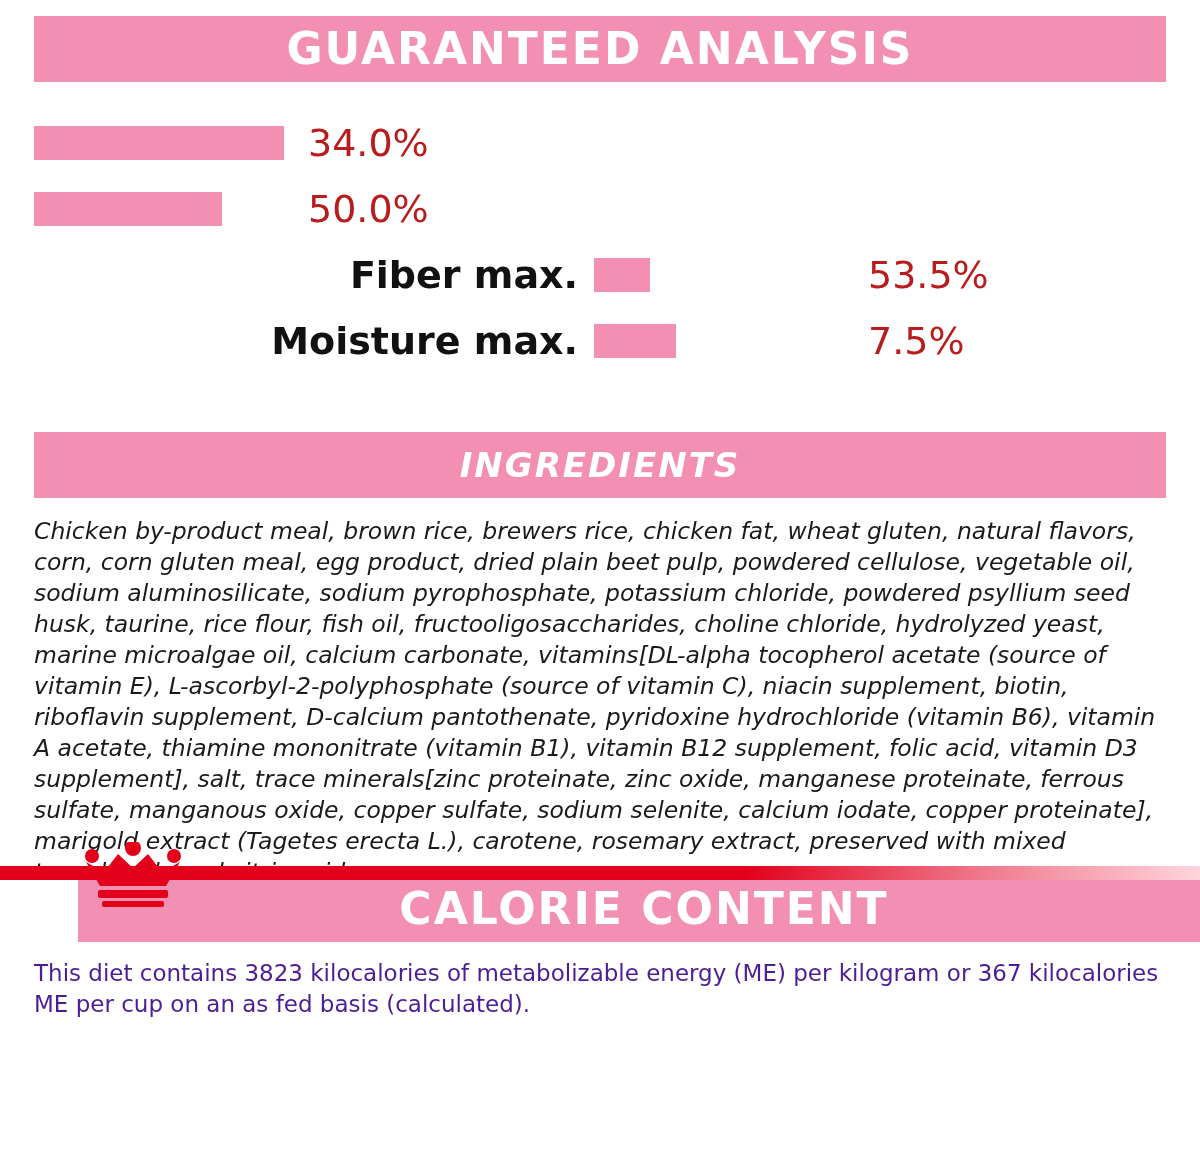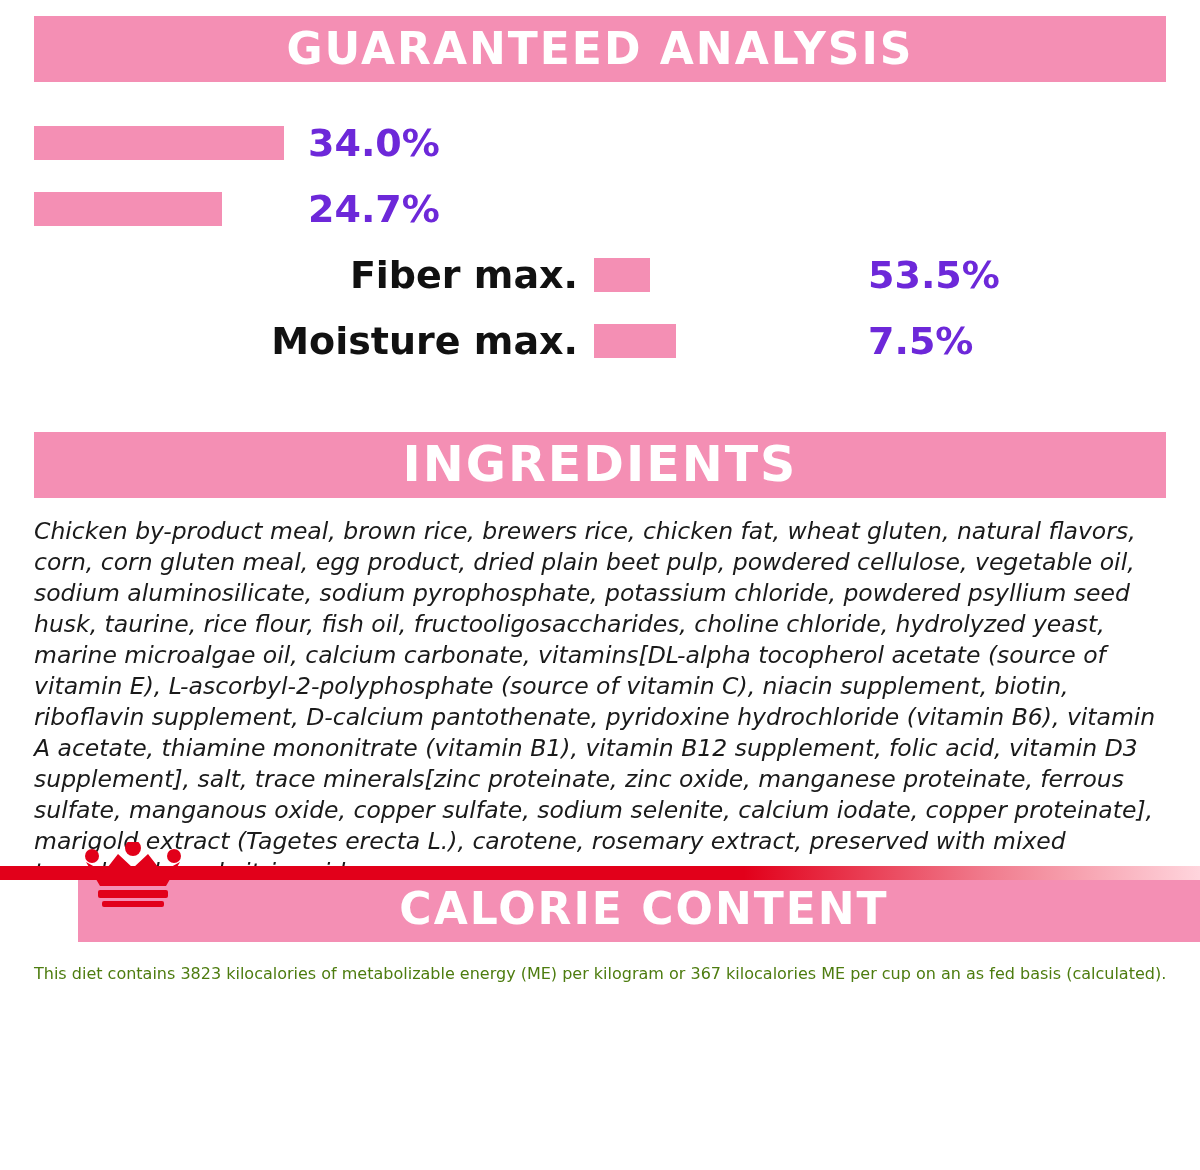--- a/index.html
+++ b/index.html
@@ -94,8 +94,8 @@
   }
   .ga-value {
     font-size: 38px;
-    font-weight: bold;
-    color: #6d28d9;
+    font-weight: normal;
+    color: #b91c1c;
     white-space: nowrap;
     padding-left: 14px;
   }

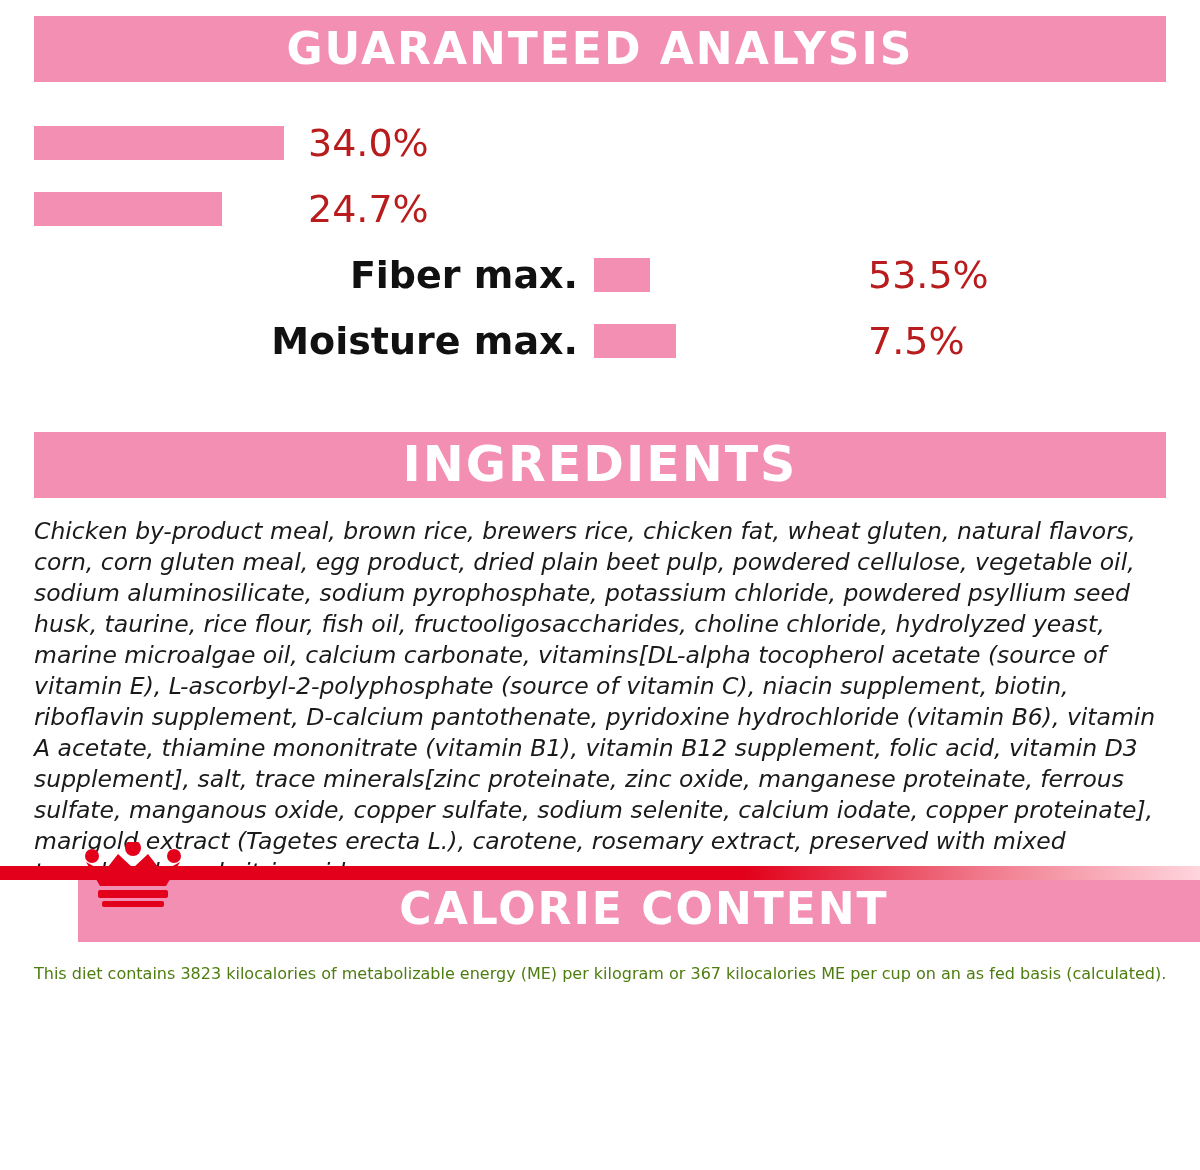--- a/index.html
+++ b/index.html
@@ -167,7 +167,7 @@
       <div class="ga-bar-wrap">
         <span class="ga-bar" style="width:188px"></span>
       </div>
-      <div class="ga-value">24.7%</div>
+      <div class="ga-value">50.0%</div>
     </div>
 
     <div class="ga-row">

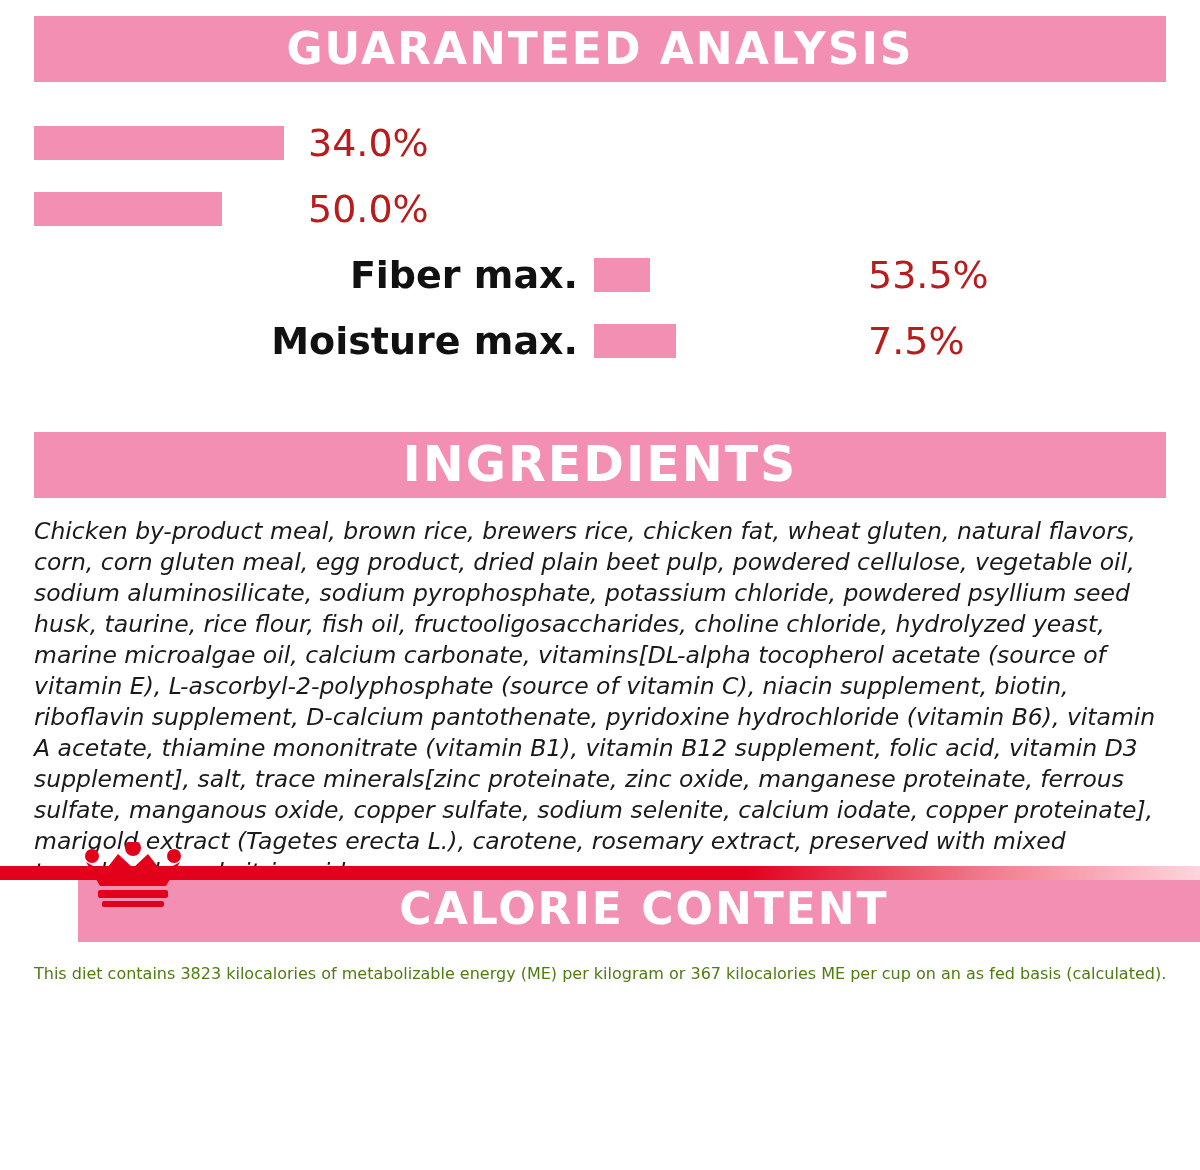--- a/index.html
+++ b/index.html
@@ -46,8 +46,9 @@
     top: 432px;
     width: 1132px;
     height: 66px;
-    font-size: 49px;
+    font-size: 34px;
     line-height: 66px;
+    font-style: italic;
   }
   .banner-cal {
     position: absolute;

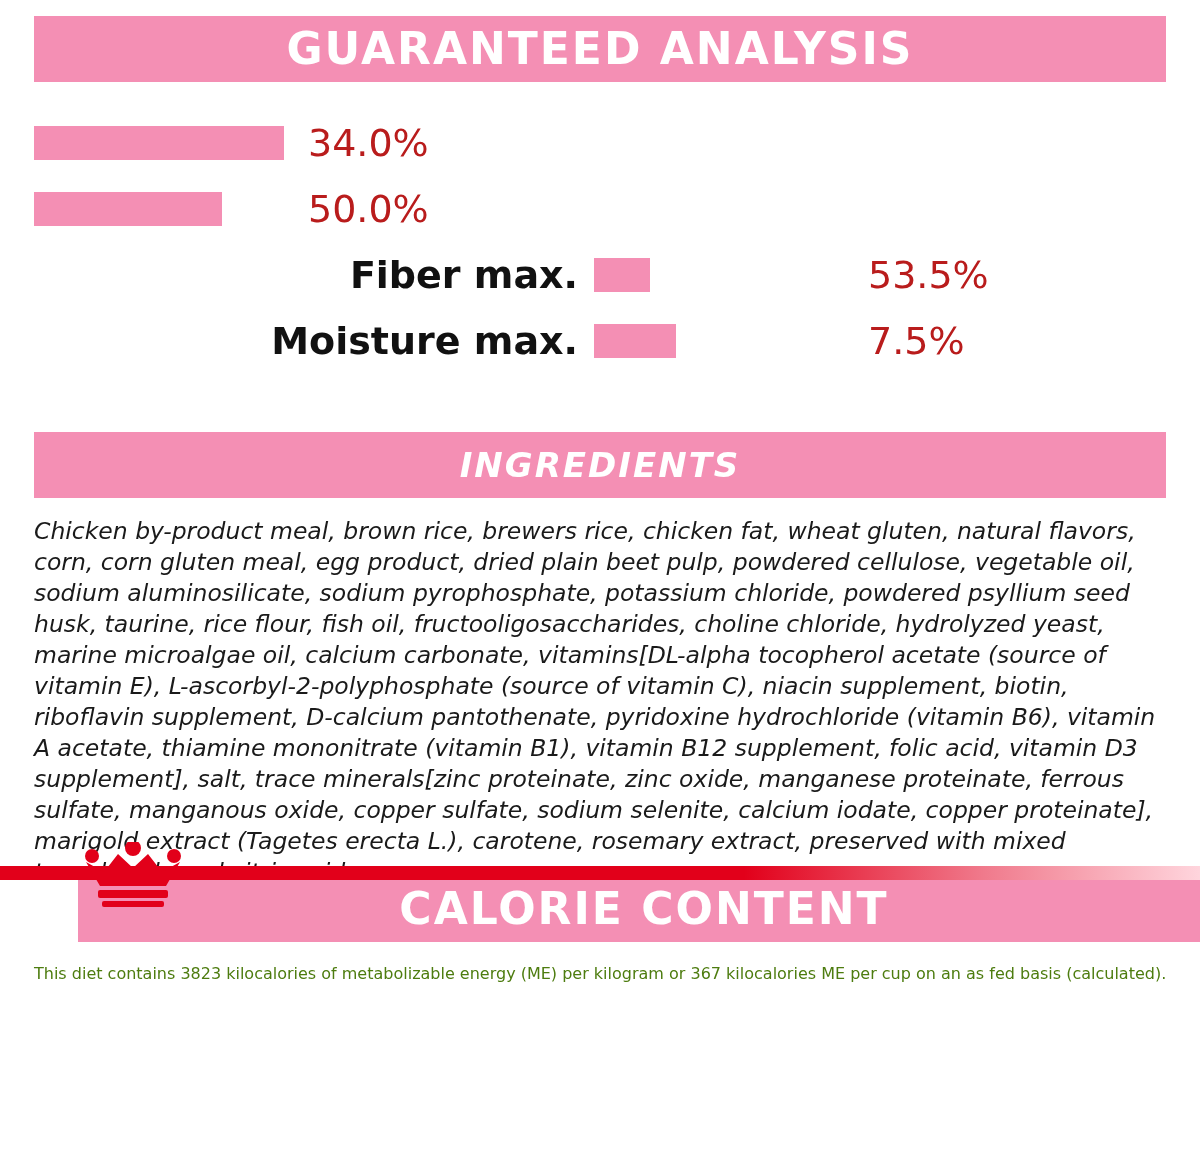--- a/index.html
+++ b/index.html
@@ -118,9 +118,9 @@
     left: 34px;
     top: 958px;
     width: 1140px;
-    font-size: 16px;
+    font-size: 23px;
     line-height: 31px;
-    color: #4d7c0f;
+    color: #4c1d95;
   }
 
   

